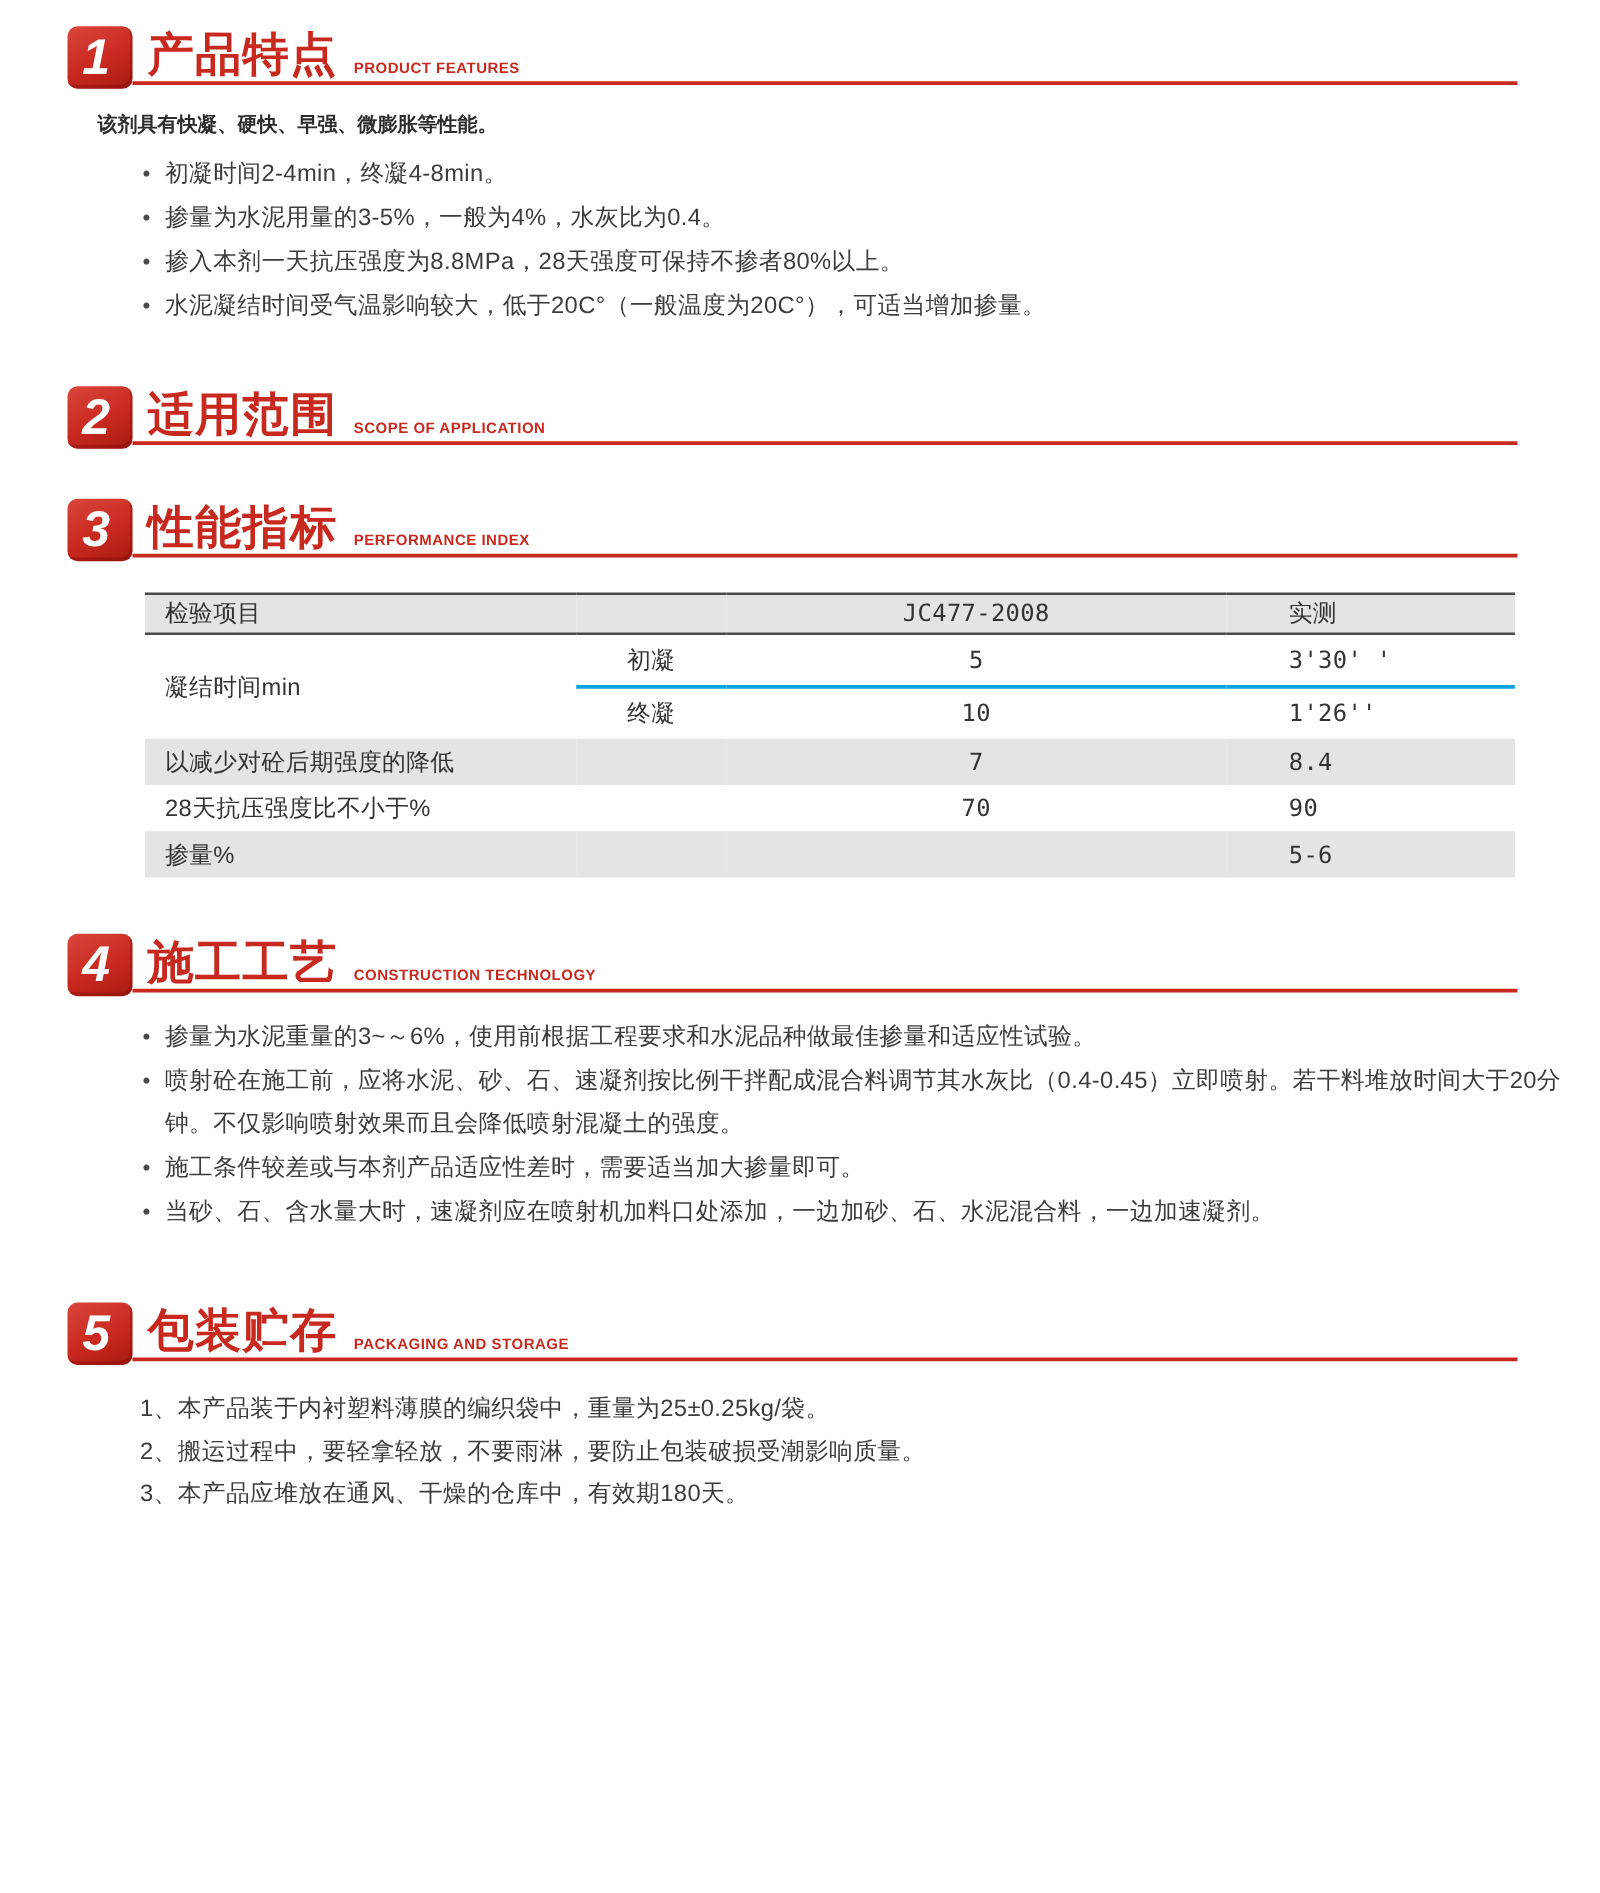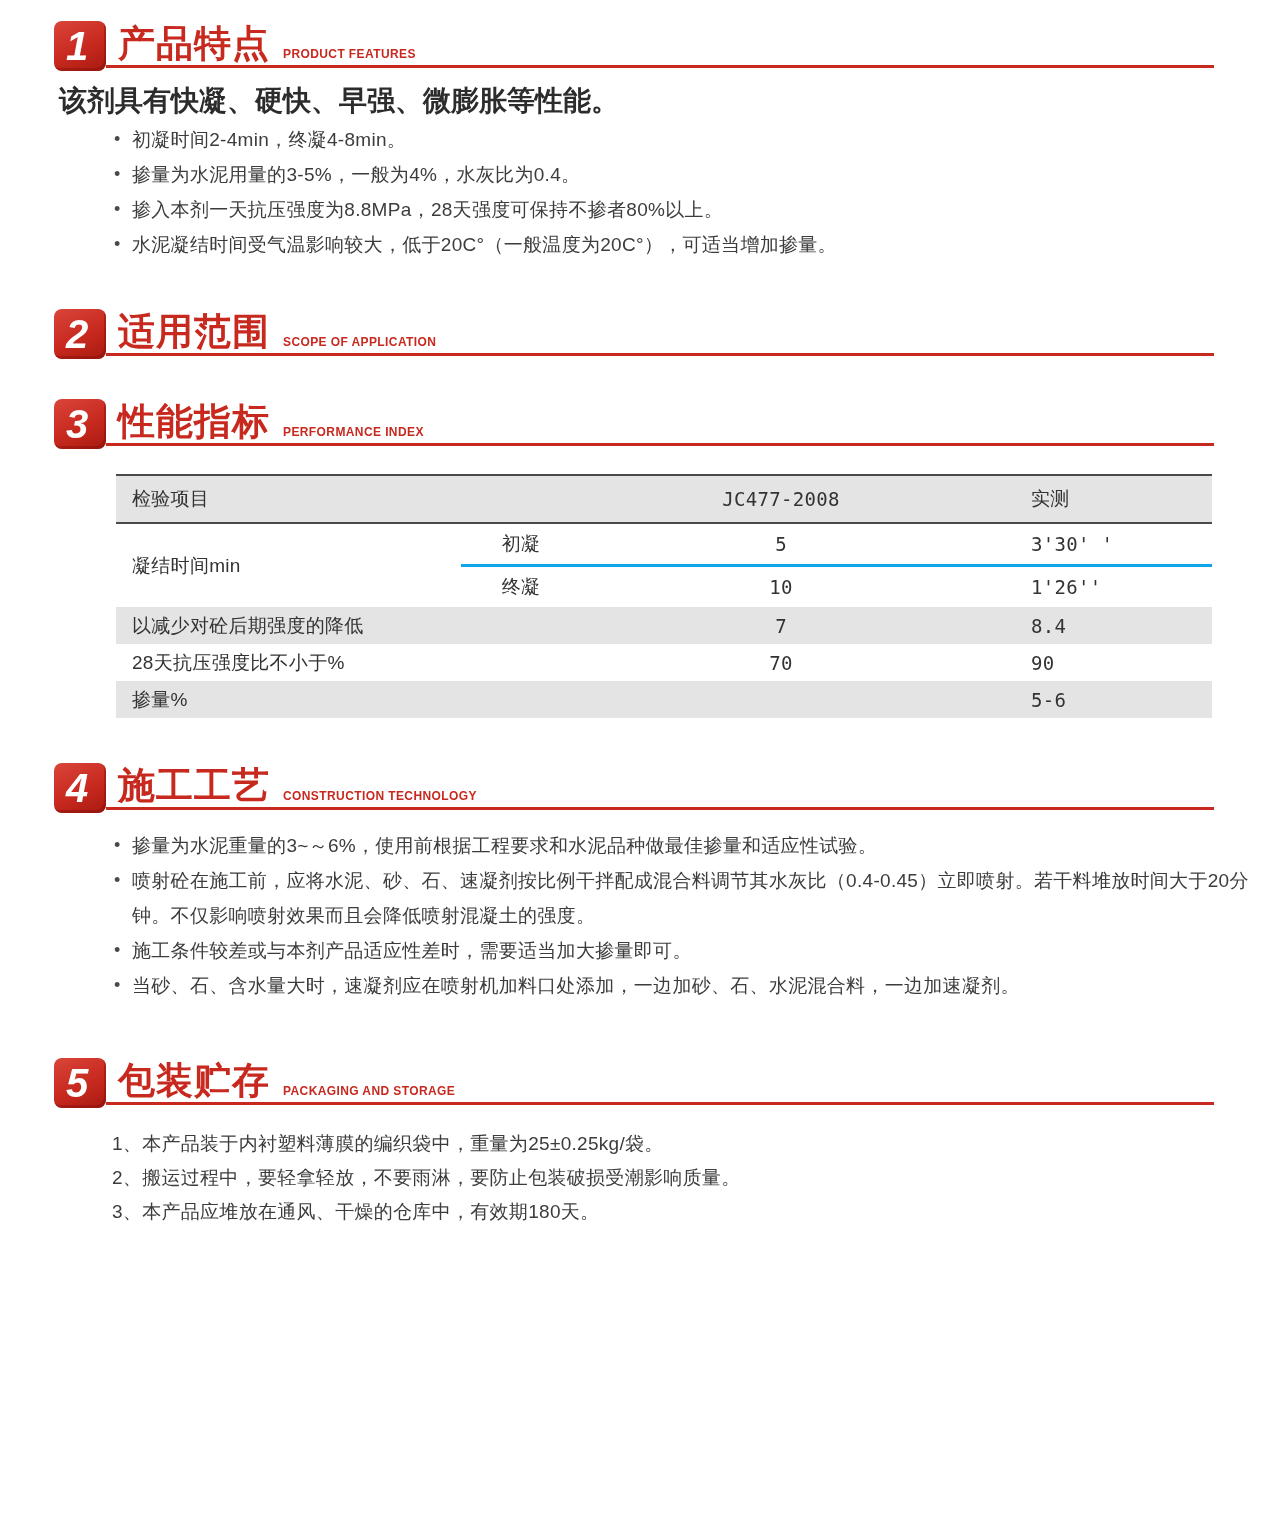--- a/index.html
+++ b/index.html
@@ -55,9 +55,9 @@
 
   
   .intro{
-    margin:20px 32px 0 59px;
+    margin:20px 32px 0 78px;
     font-weight:bold;color:var(--ink-strong);
-    font-size:28px;line-height:26px;
+    font-size:16px;line-height:26px;
   }
   ul.bullets{
     list-style:none;

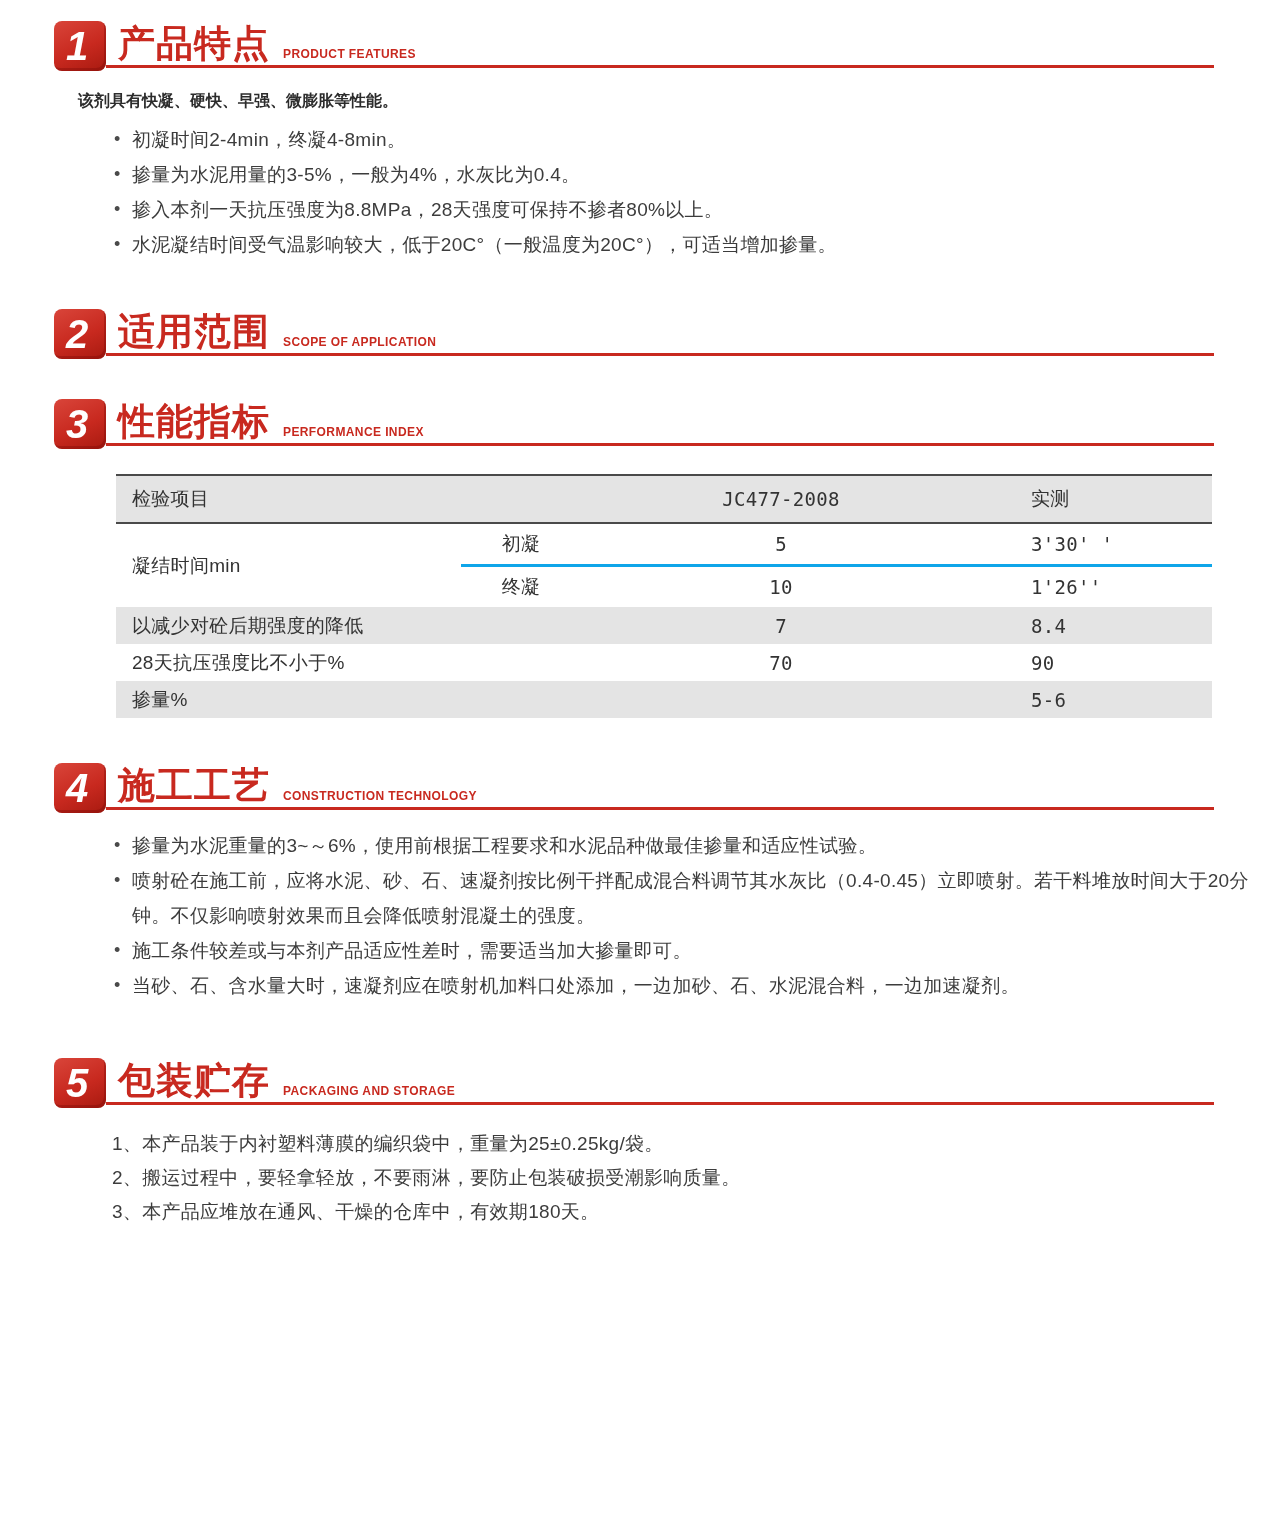--- a/index.html
+++ b/index.html
@@ -113,7 +113,7 @@
     background:var(--gray-row);
     border-top:2px solid var(--rule-dark);
     border-bottom:2px solid var(--rule-dark);
-    height:48px;
+    height:32px;
   }
   table.perf .pl{padding-left:16px;}
   table.perf .ctr{text-align:center;}

